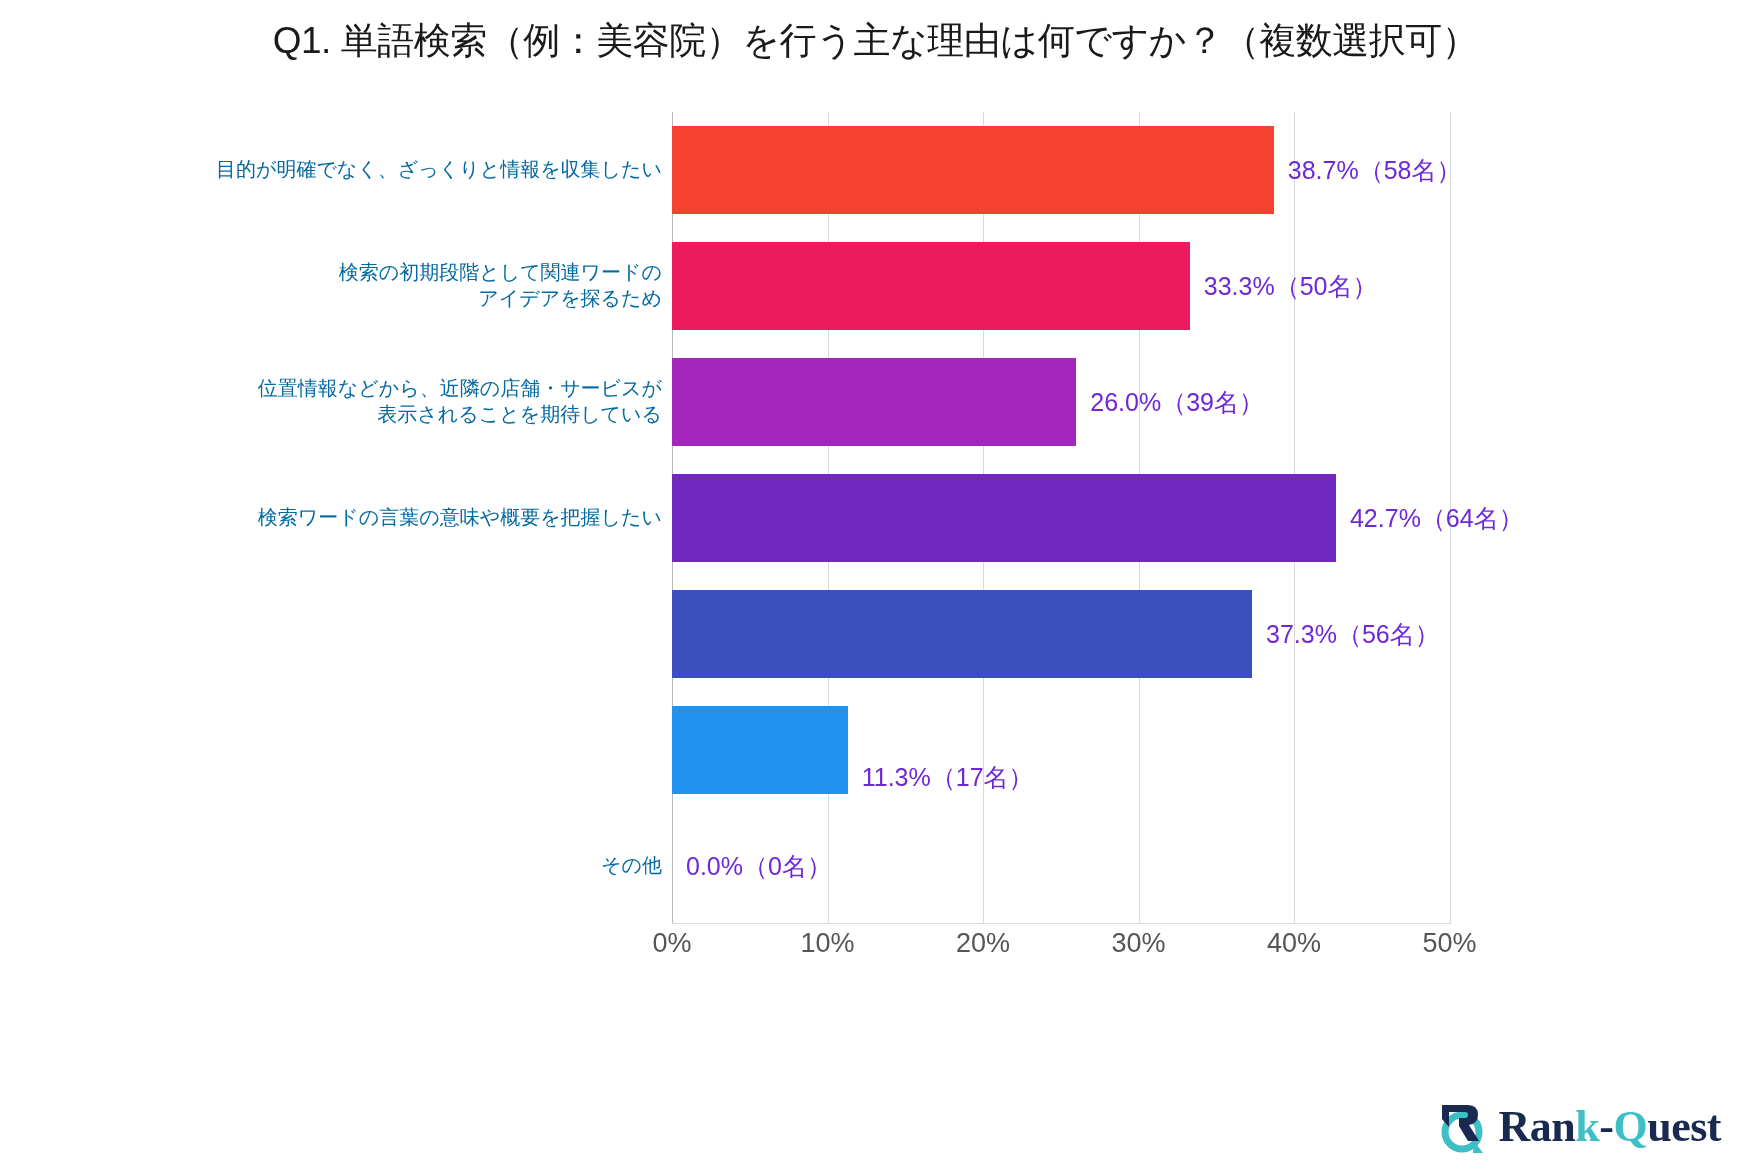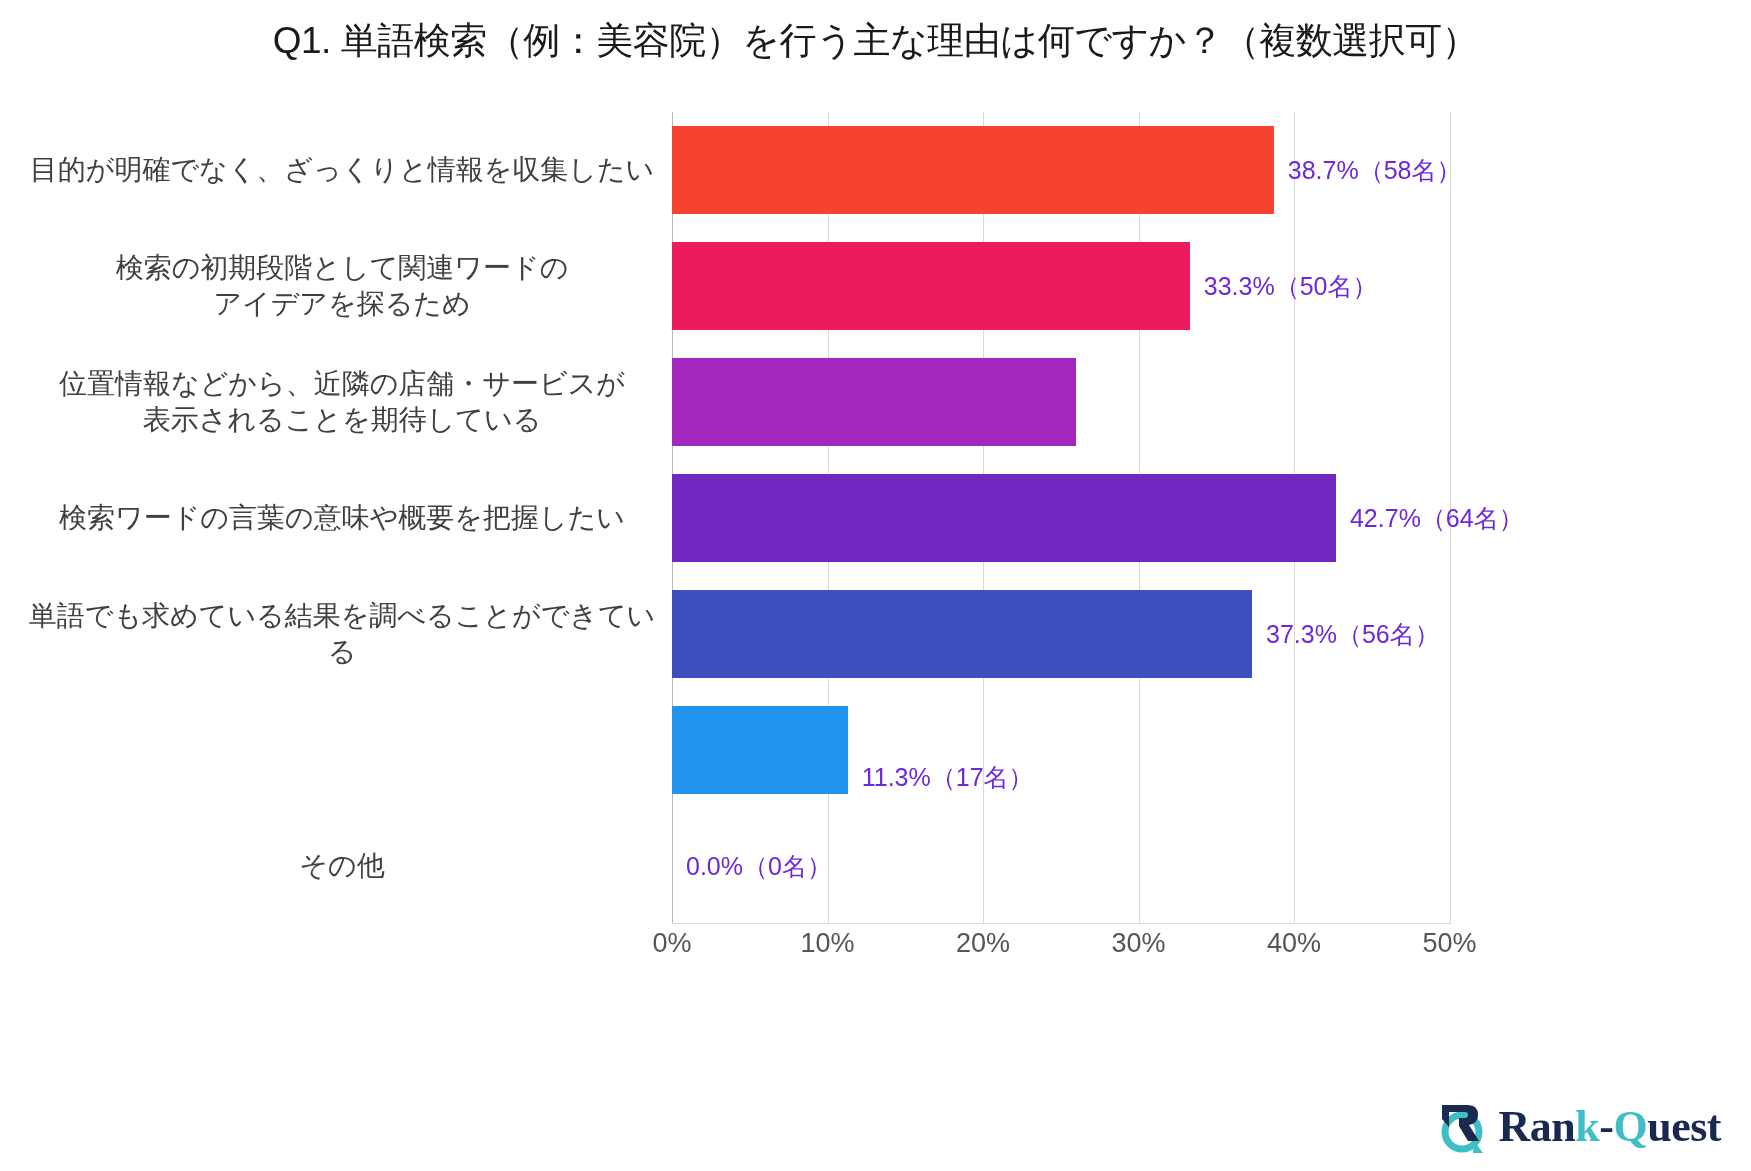--- a/index.html
+++ b/index.html
@@ -61,10 +61,10 @@
     right: 1089px;          
     top: 50%;
     transform: translateY(-50%);
-    text-align: center;
-    font-size: 28px;
+    text-align: right;
+    font-size: 20px;
     line-height: 1.28;
-    color: #404040;
+    color: #0369a1;
     white-space: pre-line;
     width: 640px;
   }

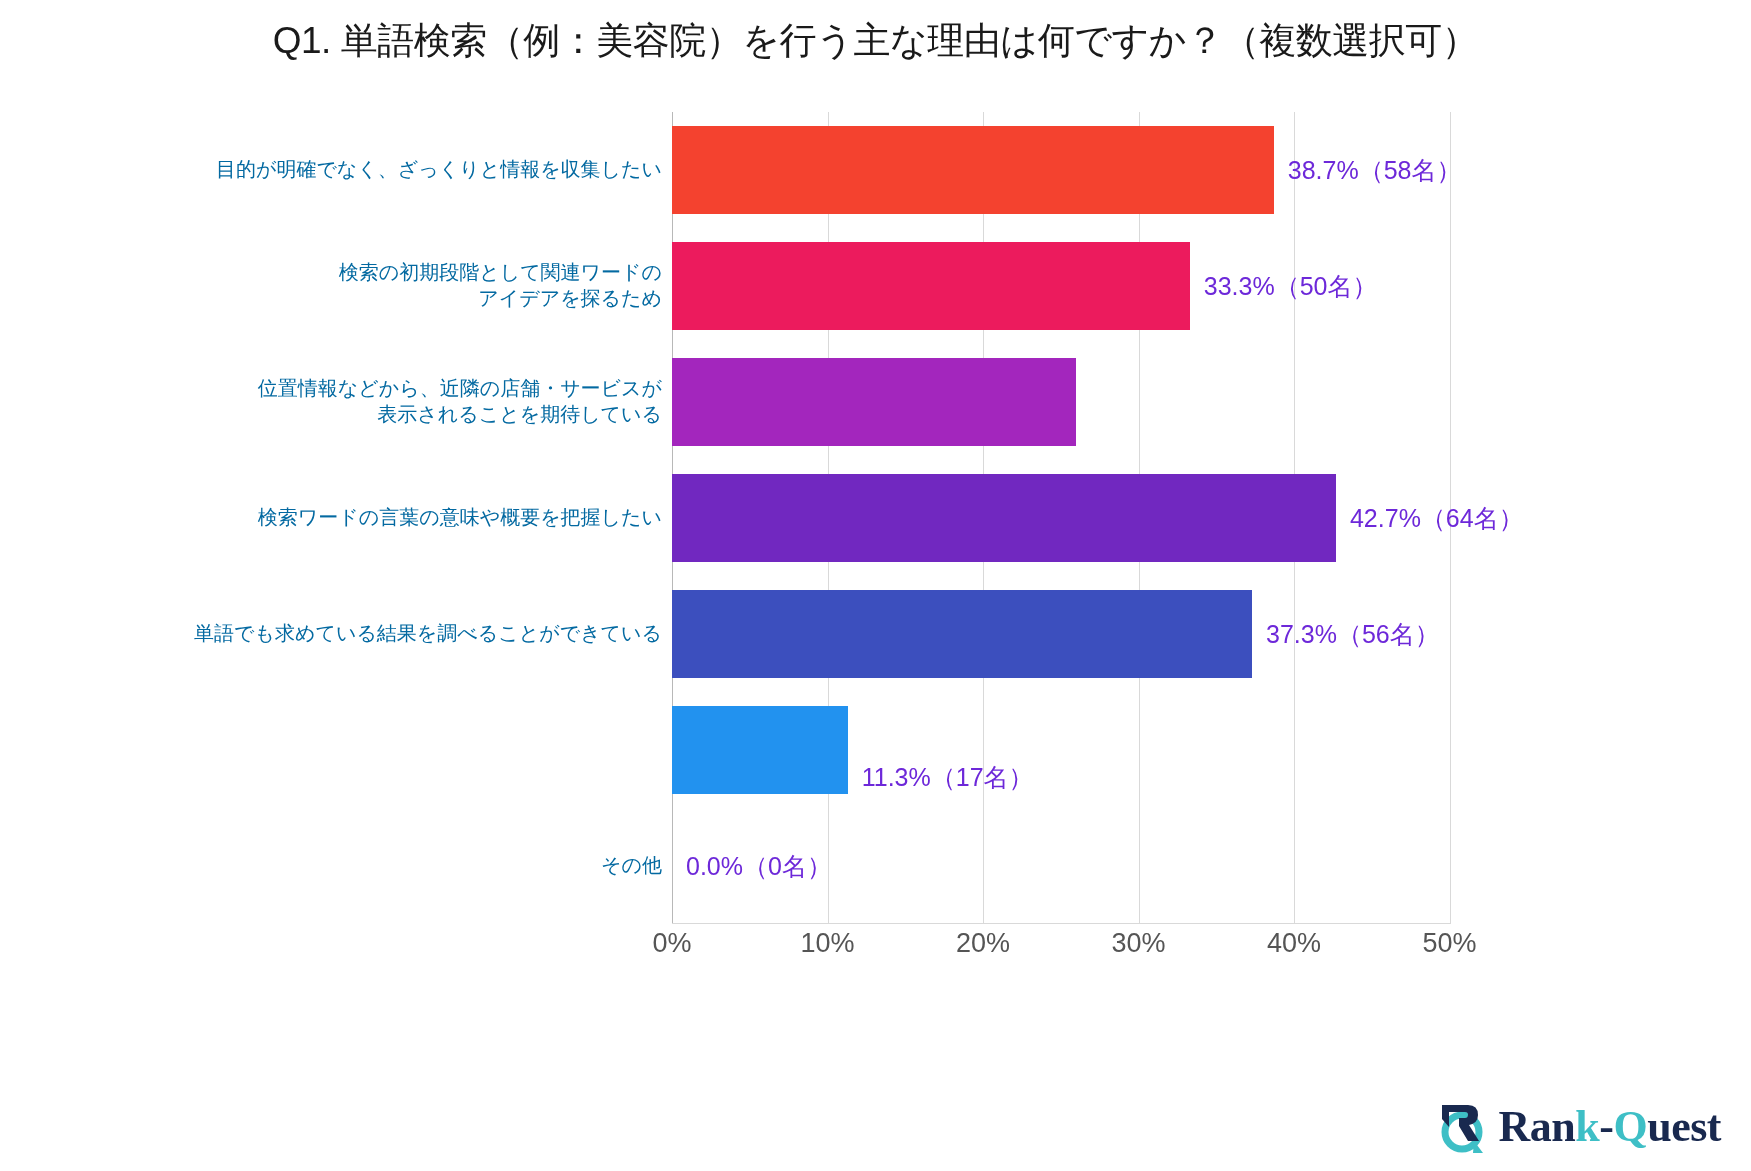--- a/index.html
+++ b/index.html
@@ -149,6 +149,7 @@
         <div class="cat-label">位置情報などから、近隣の店舗・サービスが
 表示されることを期待している</div>
         <div class="bar" style="width: 404.3px; background: rgb(163, 38, 189);"></div>
+        <div class="val-label" style="left: 1090.3px;">26.0%（39名）</div>
       </div>
       <div class="bar-row" style="top: 348px;">
         <div class="cat-label">検索ワードの言葉の意味や概要を把握したい</div>

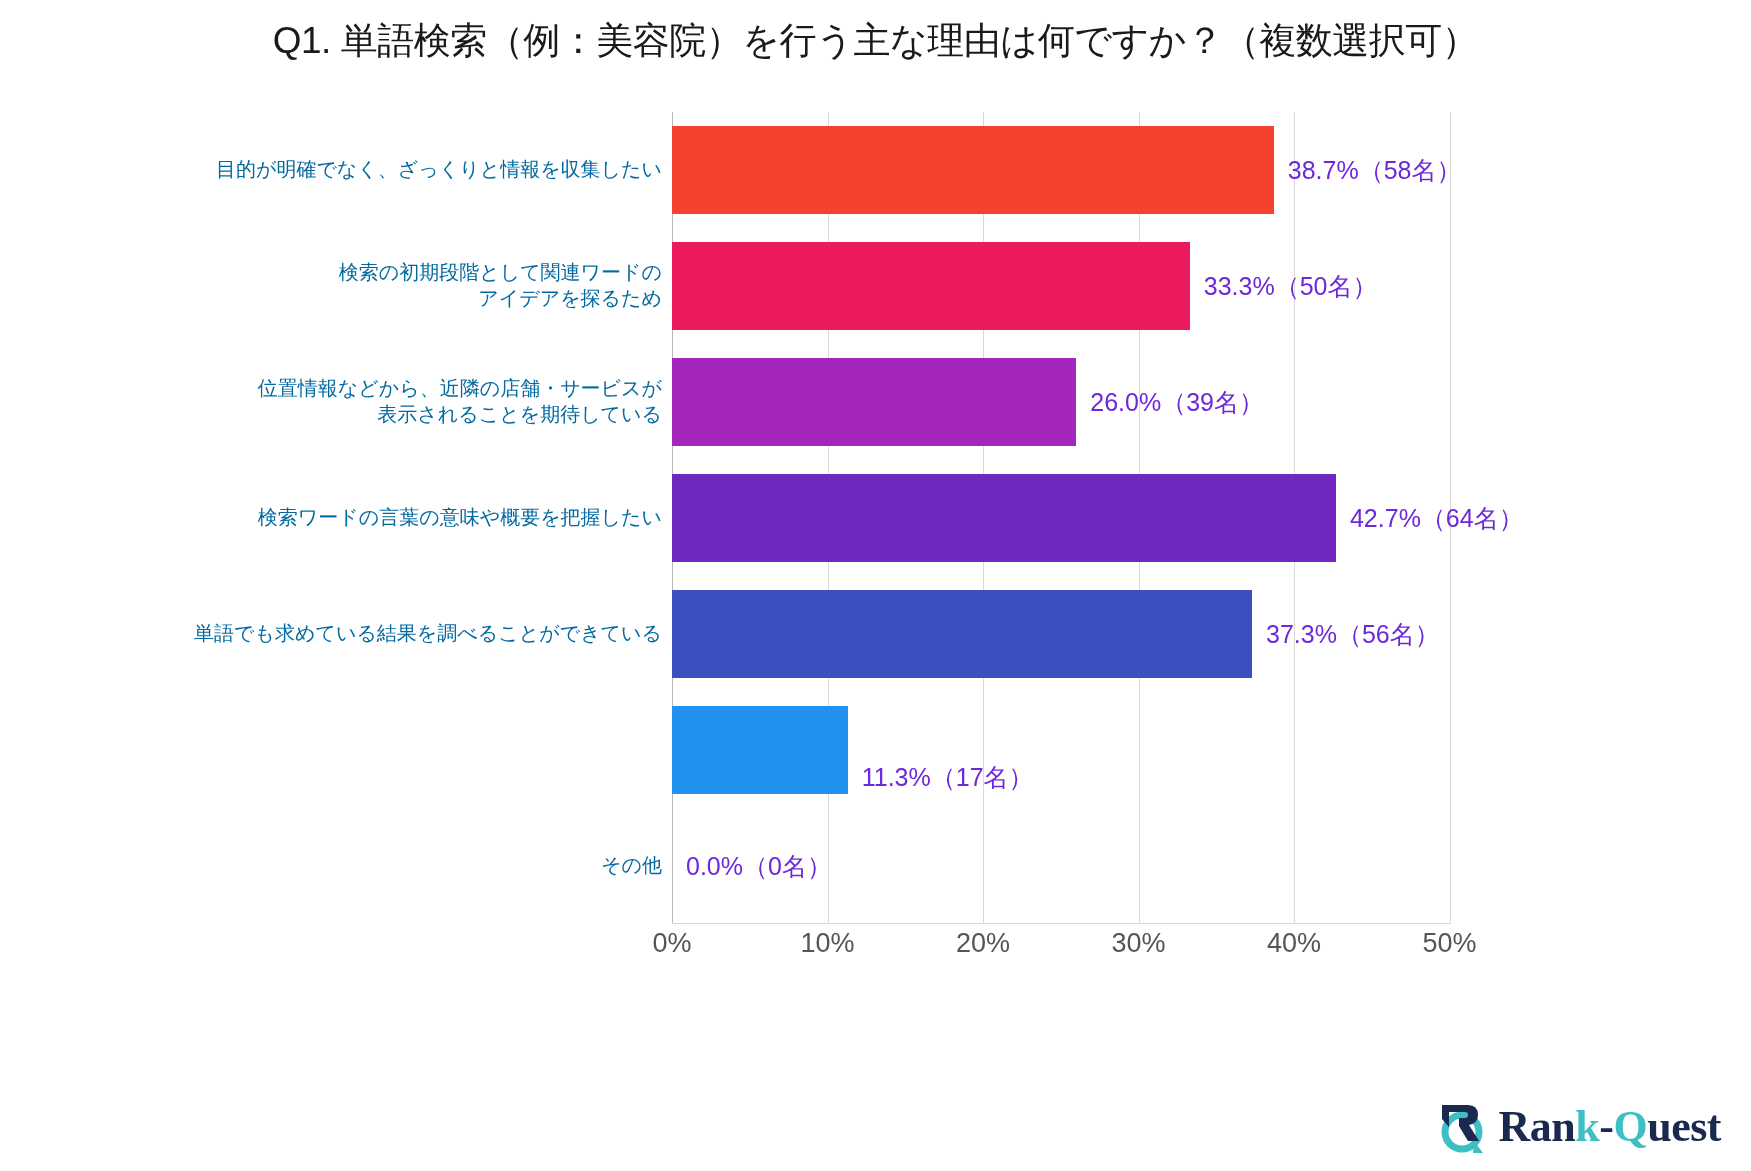--- a/index.html
+++ b/index.html
@@ -157,7 +157,6 @@
         <div class="val-label" style="left: 1349.98px;">42.7%（64名）</div>
       </div>
       <div class="bar-row" style="top: 464px;">
-        <div class="cat-label">単語でも求めている結果を調べることができている</div>
         <div class="bar" style="width: 580.015px; background: rgb(60, 79, 190);"></div>
         <div class="val-label" style="left: 1266.01px;">37.3%（56名）</div>
       </div>

